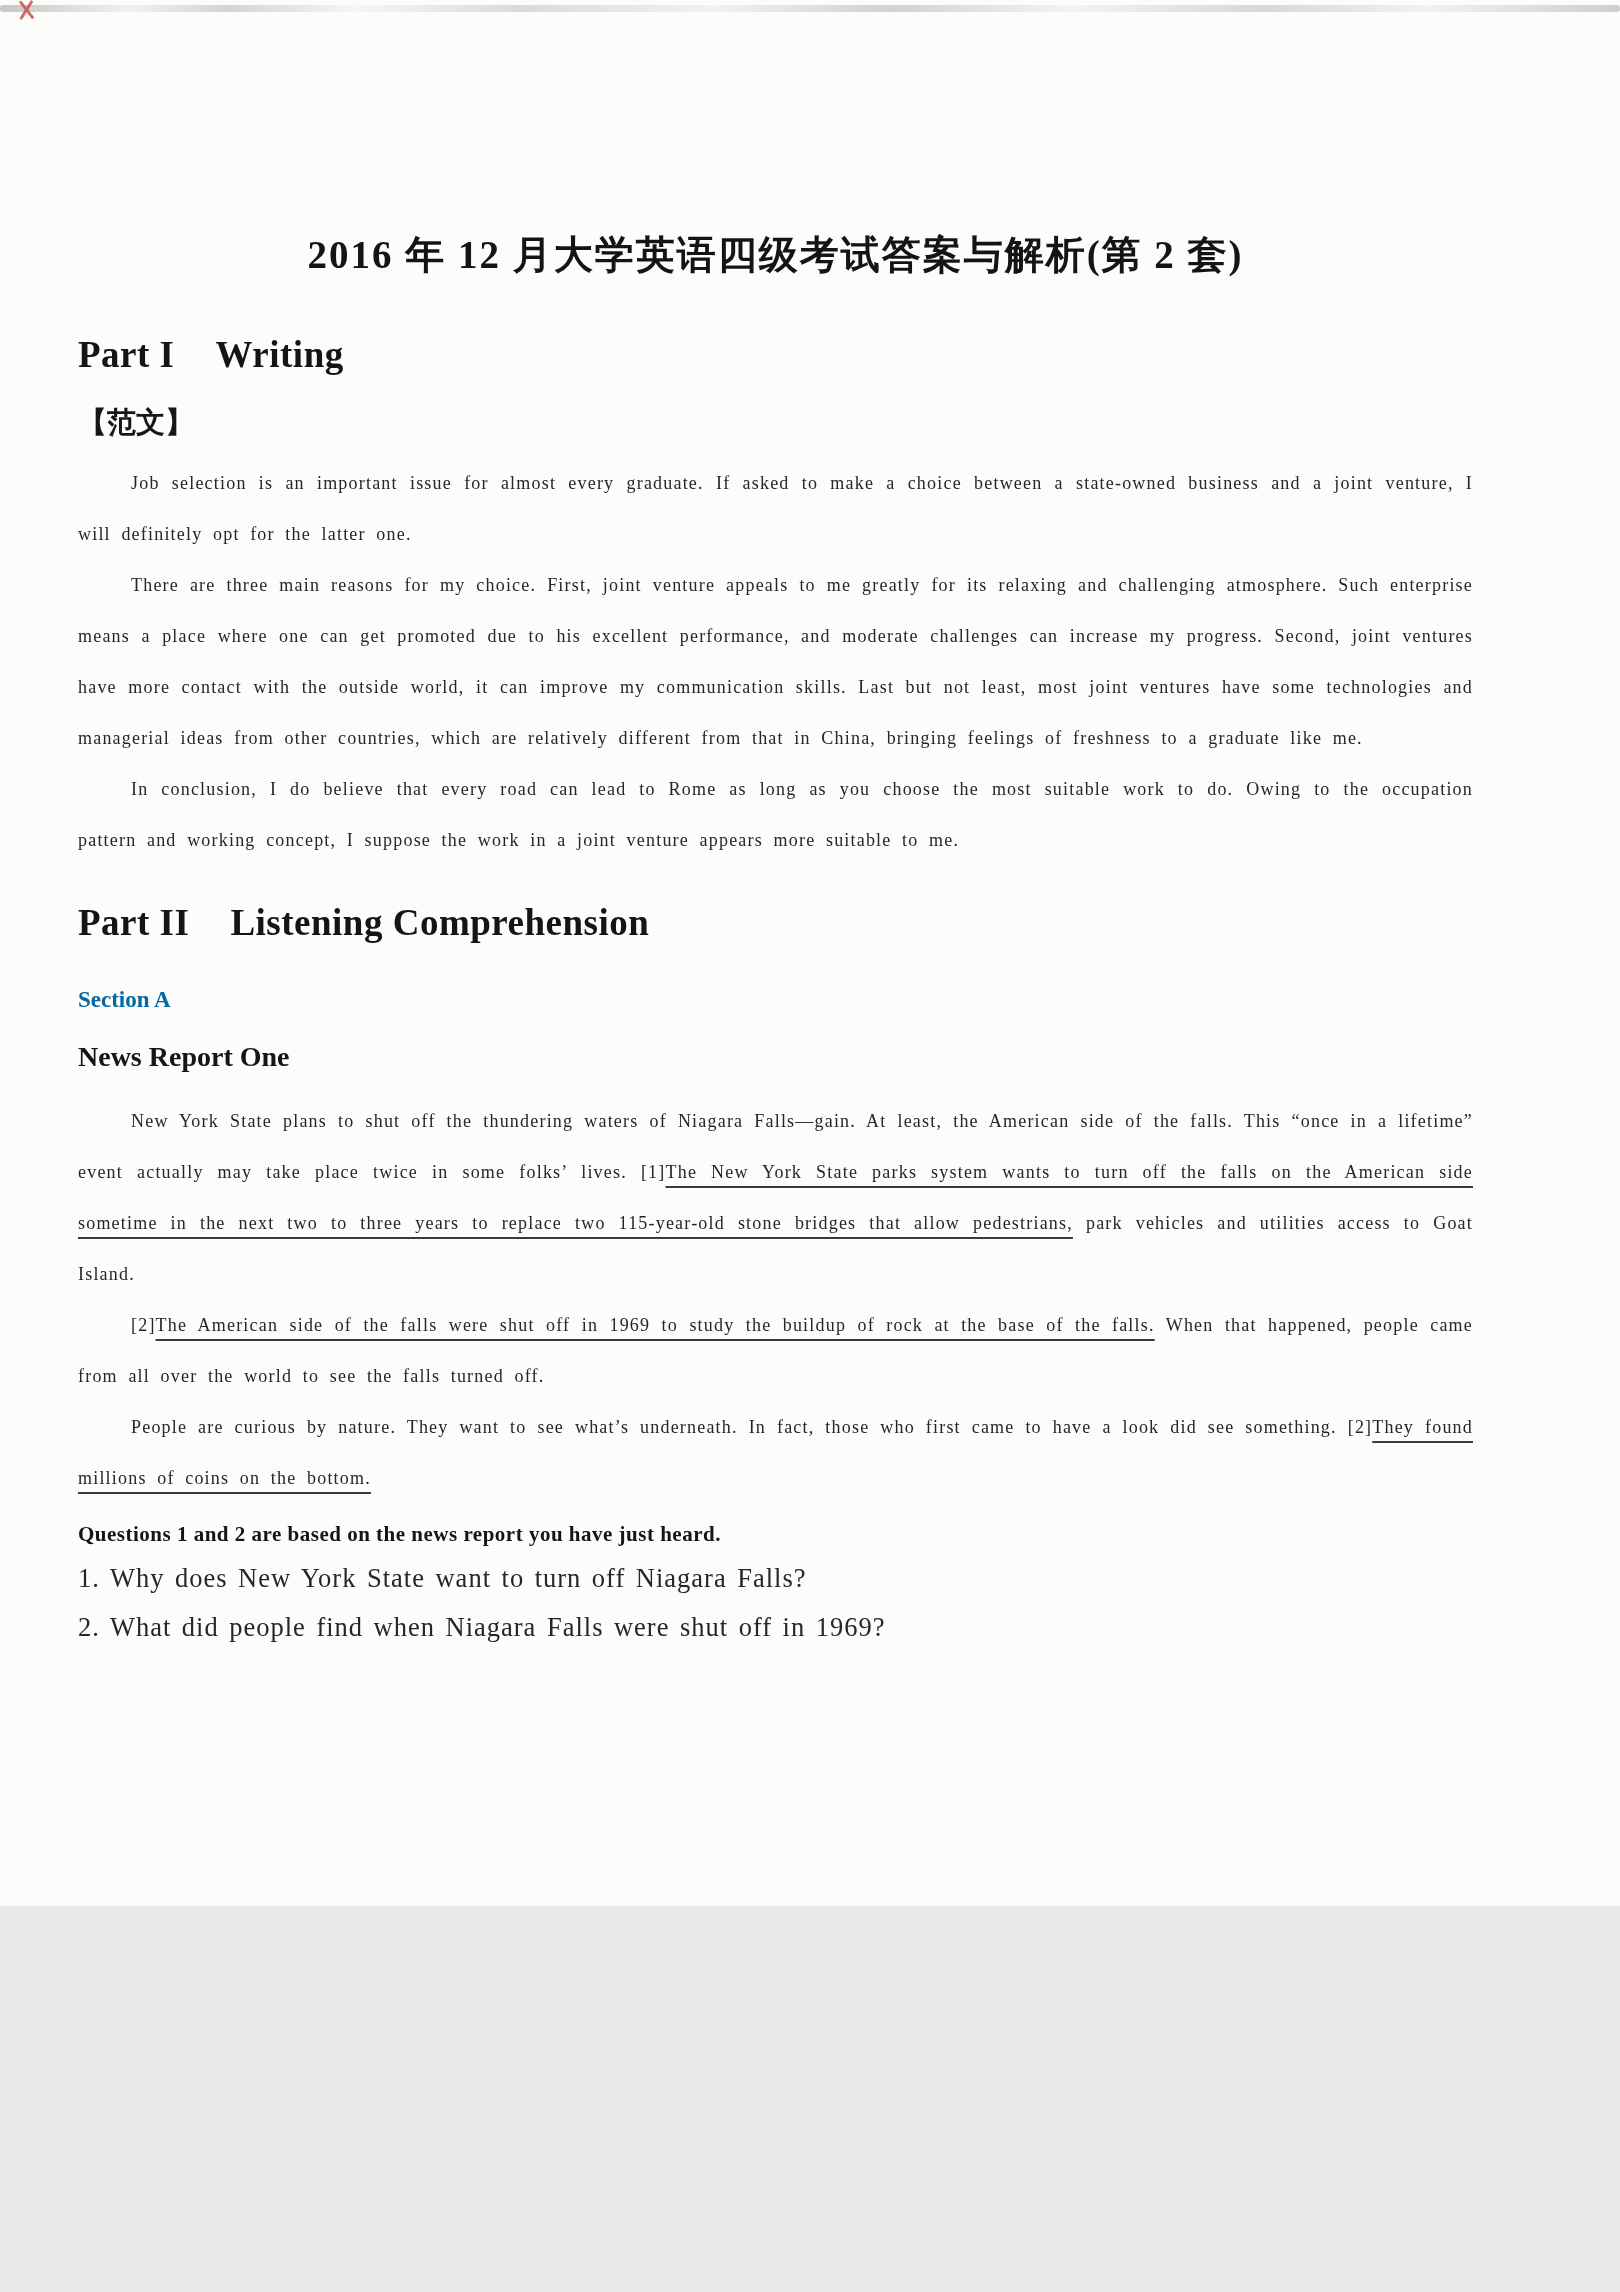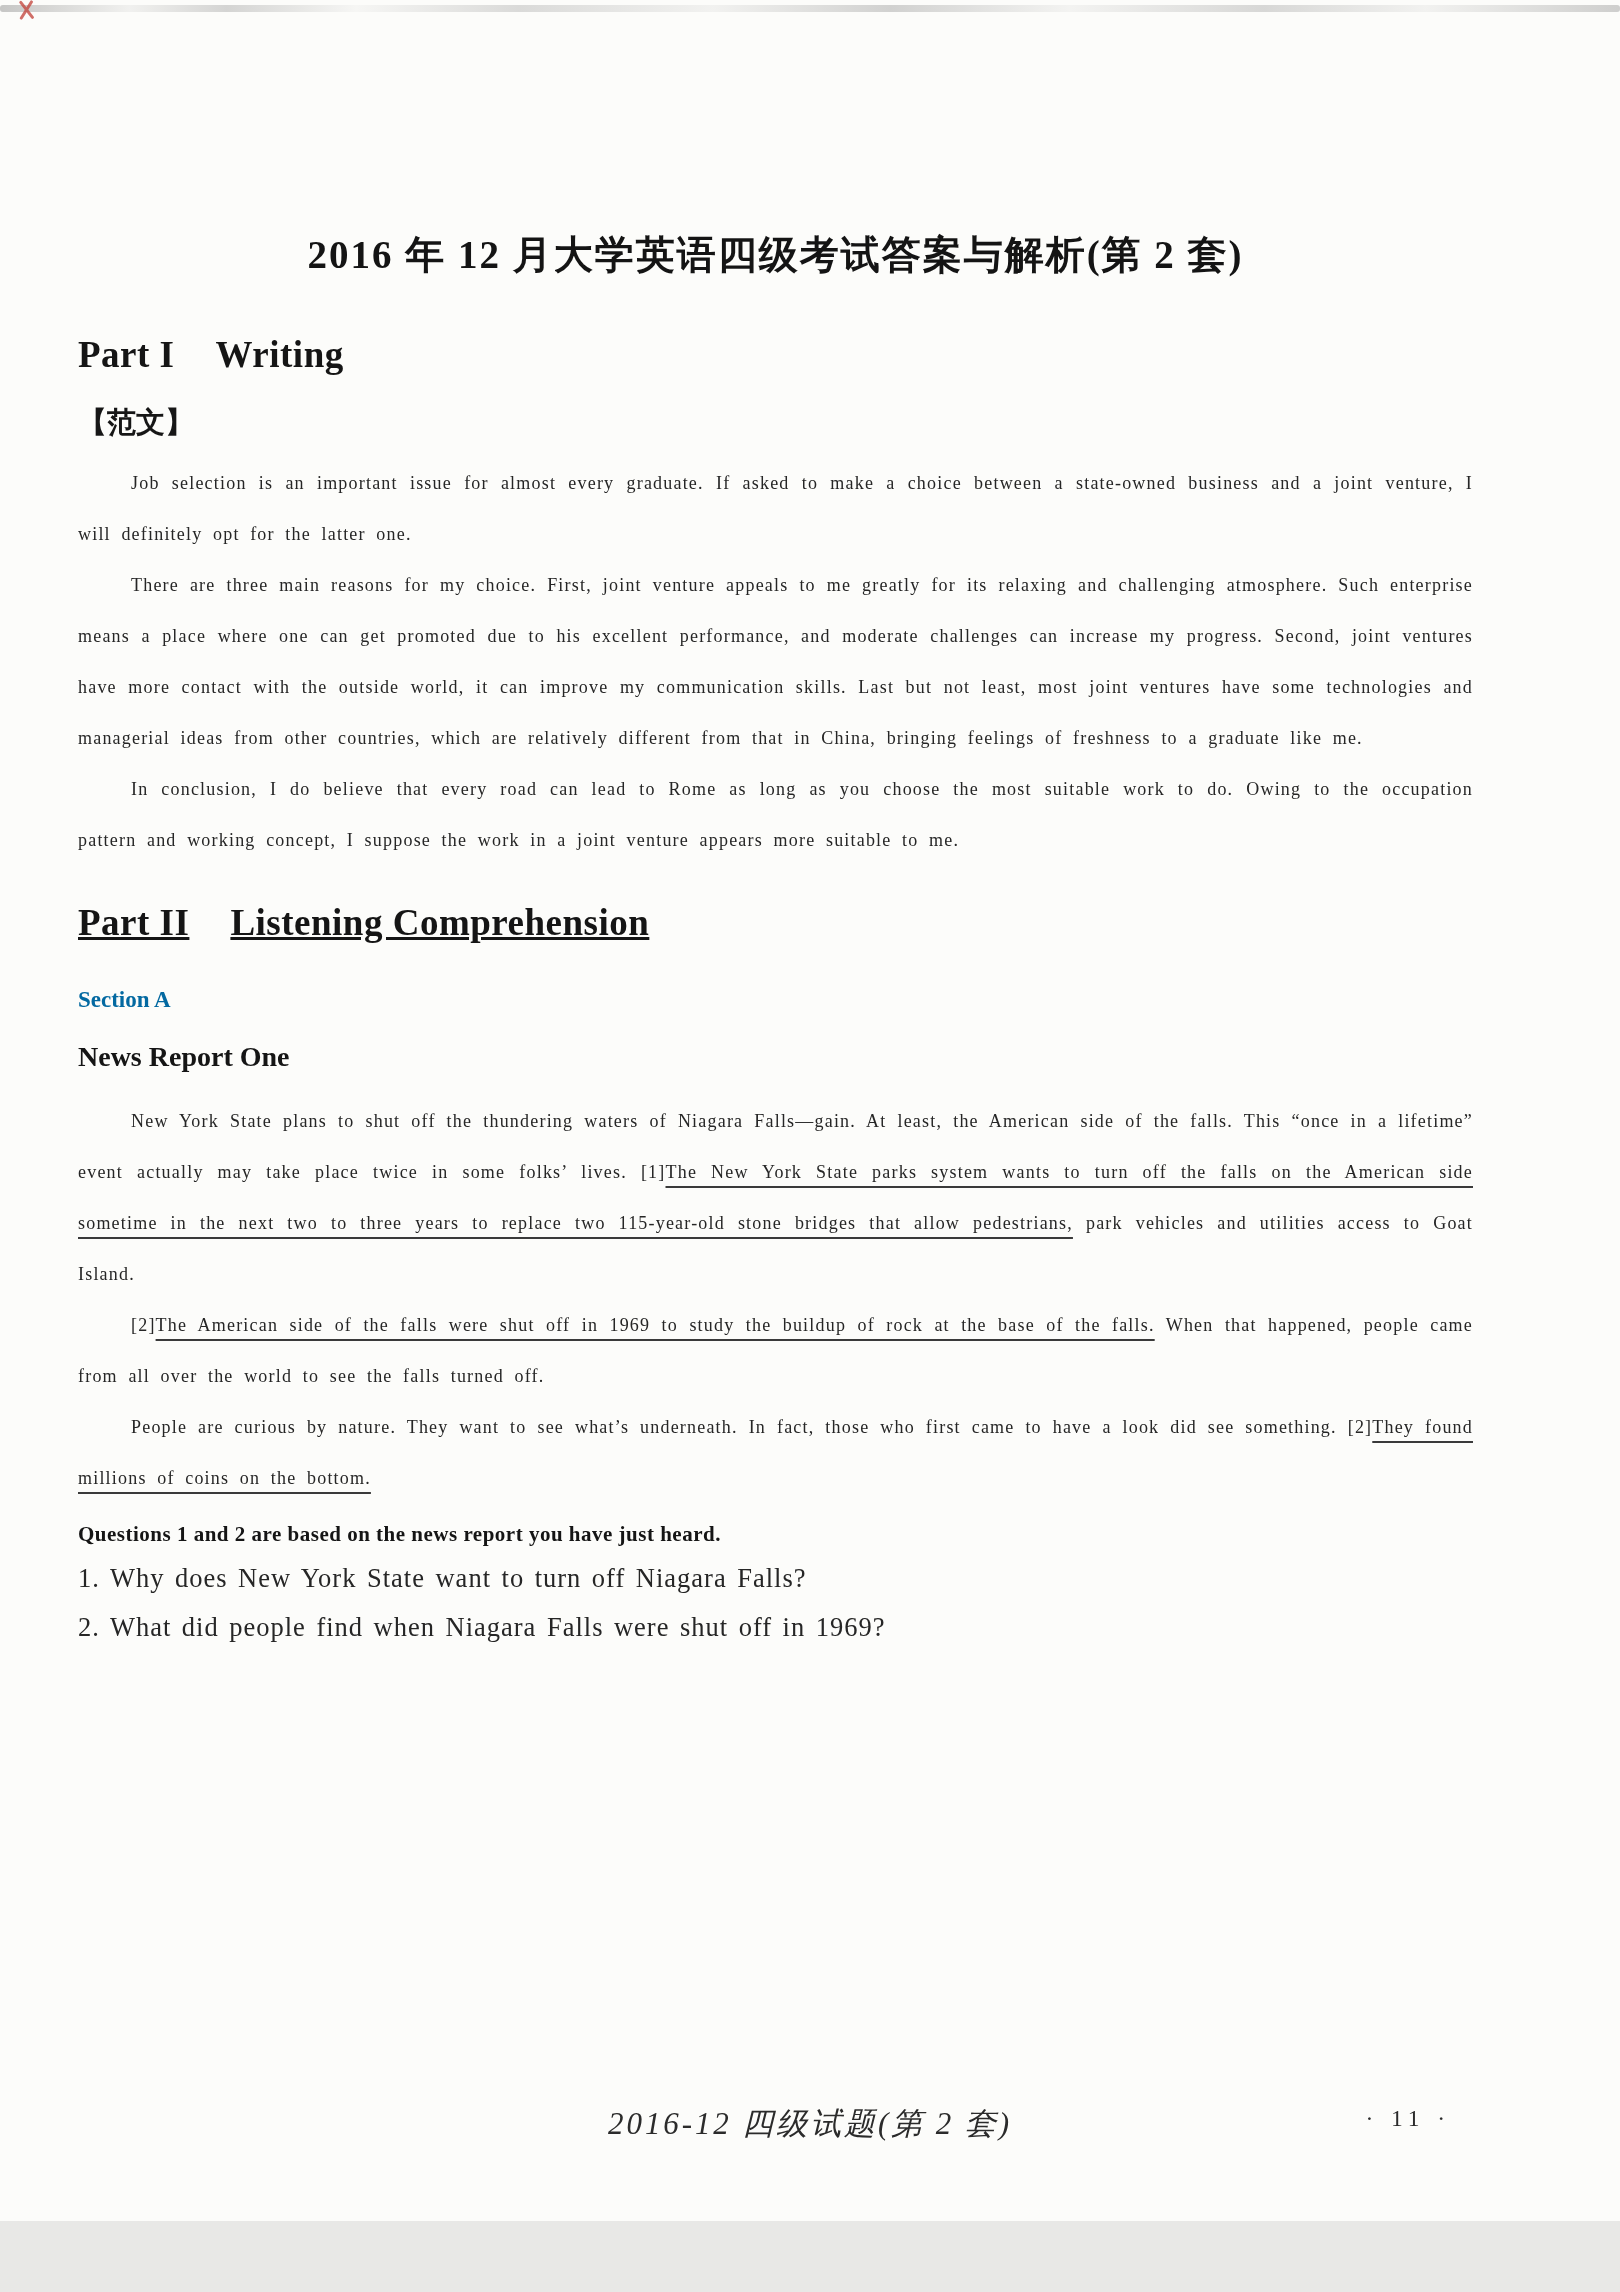--- a/index.html
+++ b/index.html
@@ -6,7 +6,7 @@
   .page {
     position: relative;
     width: 1620px;
-    height: 2221px;
+    height: 1906px;
     margin: 0 auto;
     background: #fcfcfa;
     overflow: hidden;

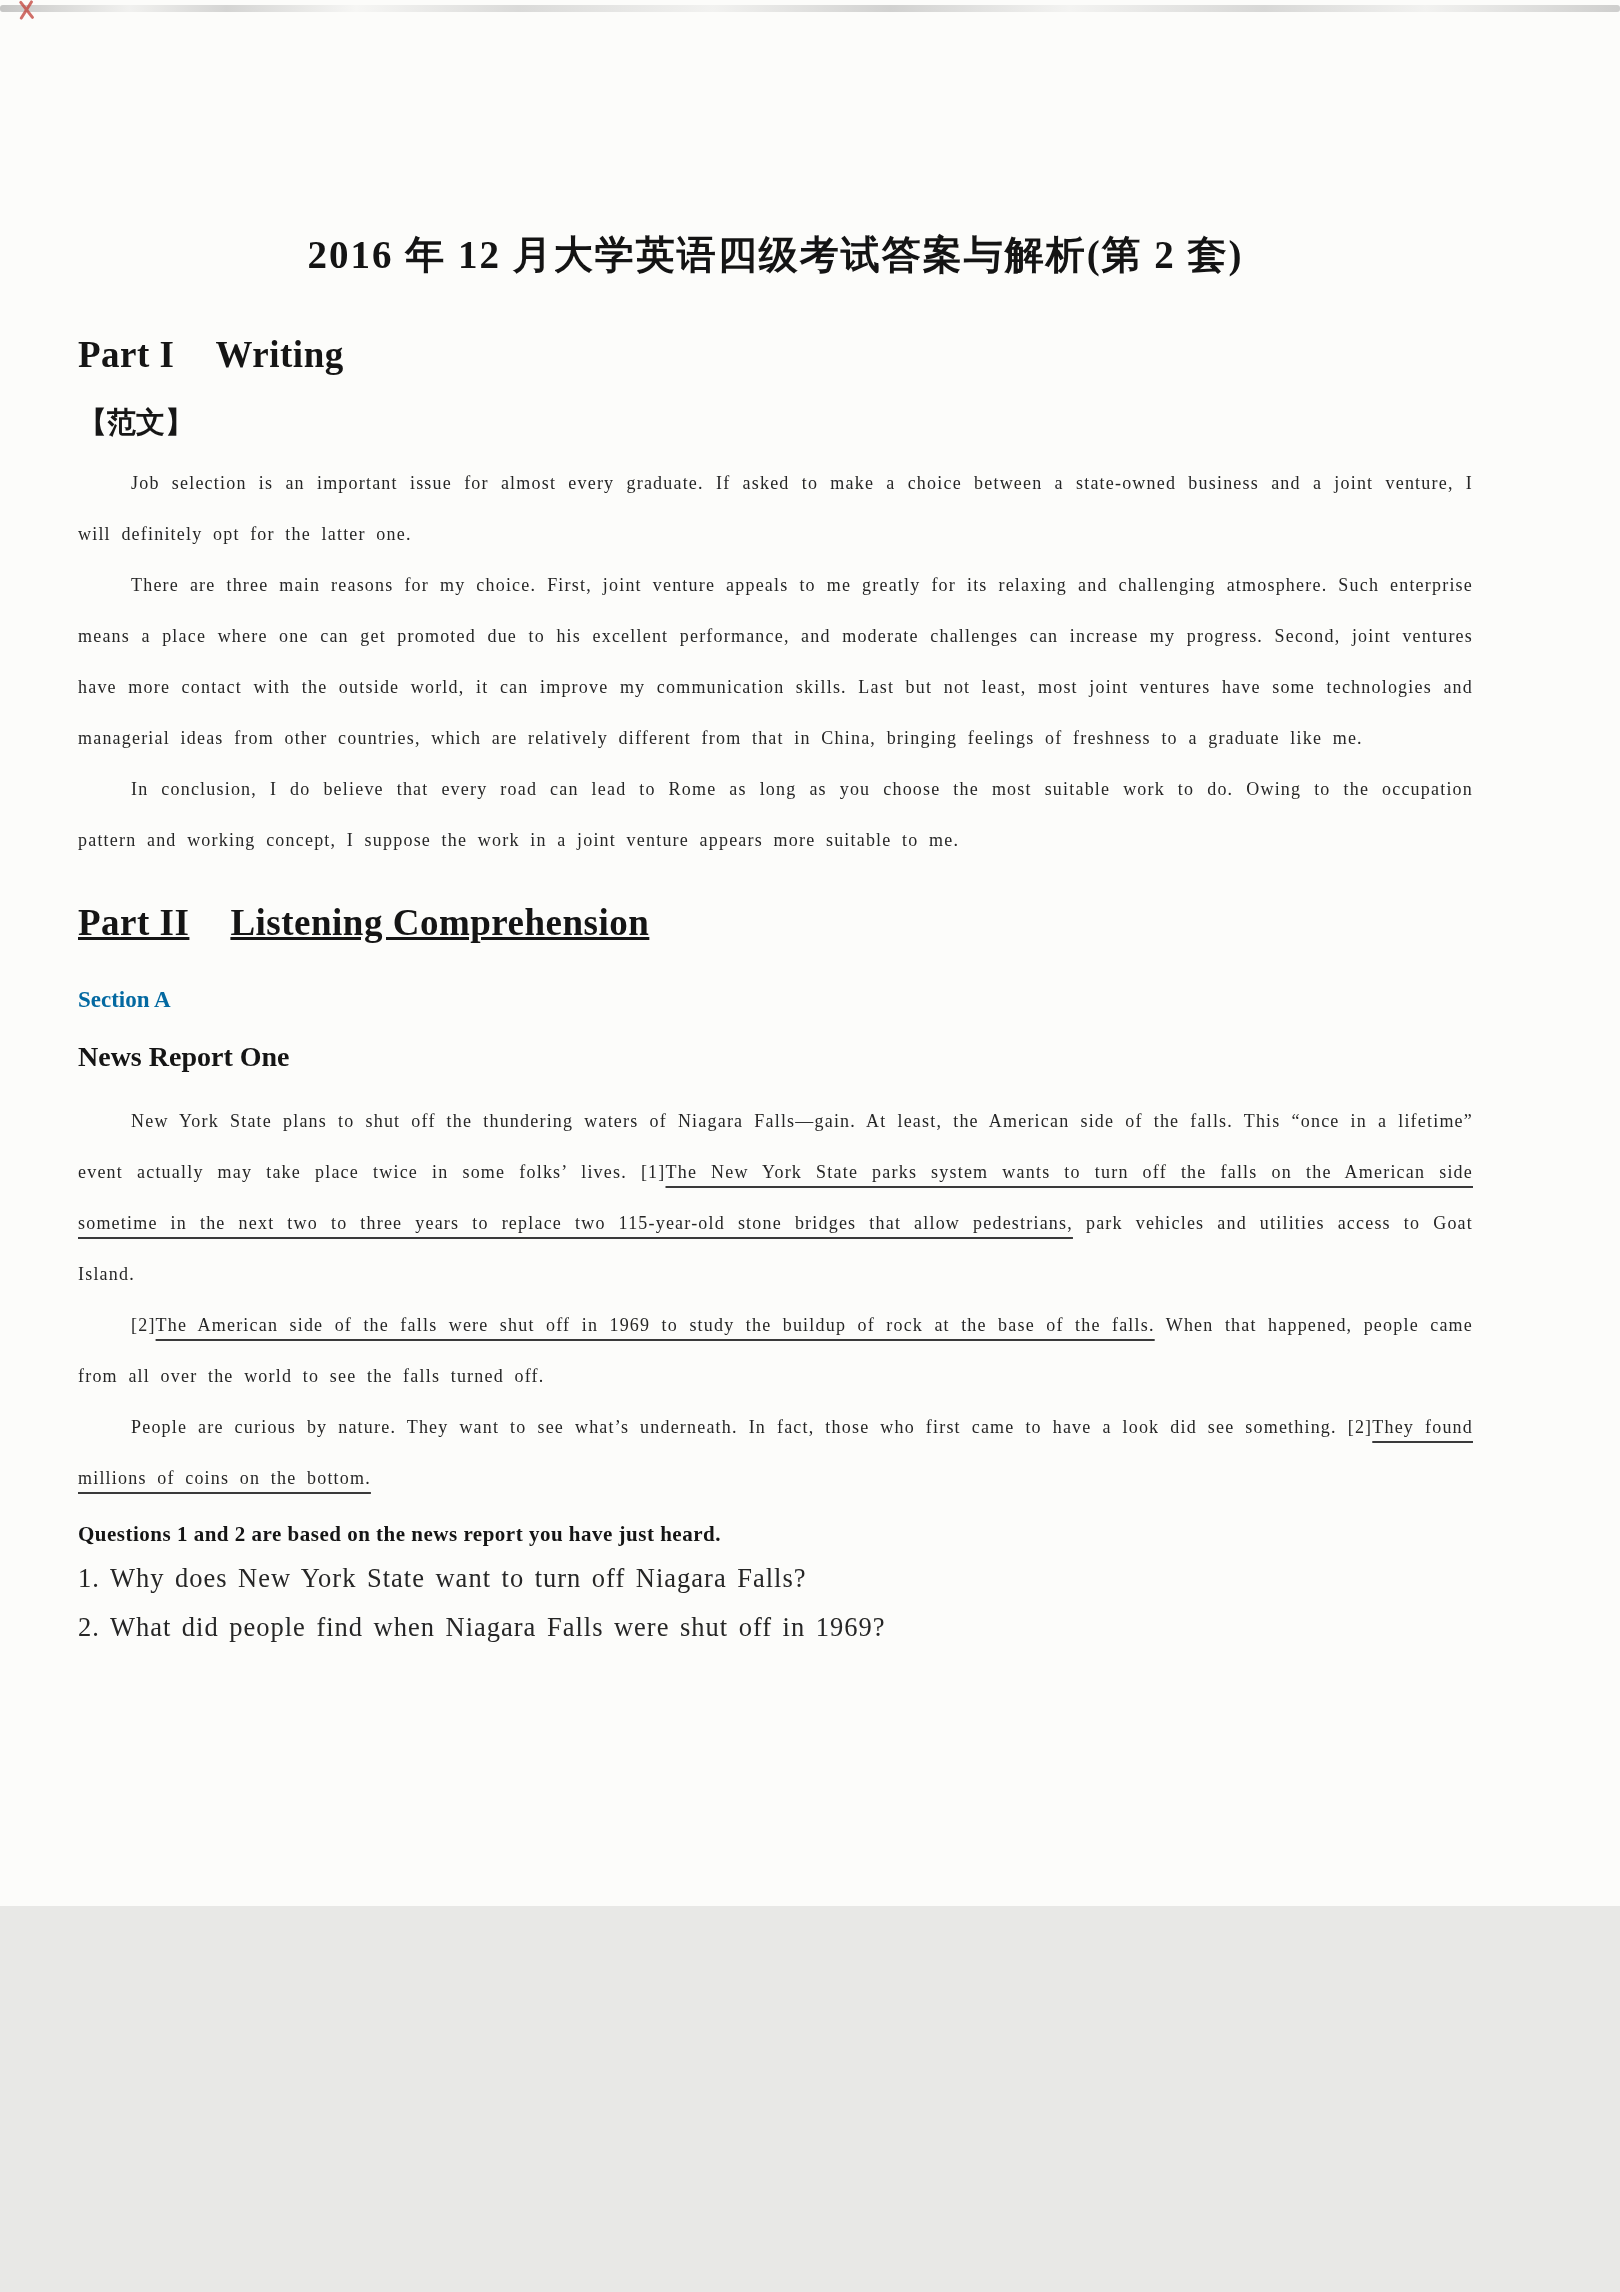--- a/index.html
+++ b/index.html
@@ -47,7 +47,7 @@
     line-height: 43px; margin: 0 0 29px 0; letter-spacing: 0.5px;
   }
   .part-heading .part-label { margin-right: 41px; text-align: right; }
-  .part2-heading { margin-top: 35px; margin-bottom: 39px; text-decoration: underline; }
+  .part2-heading { margin-top: 35px; margin-bottom: 39px; }
   .sample-label {
     font-size: 29px; font-weight: bold; color: #161616;
     line-height: 35px; margin: 0 0 17.6px 0;

